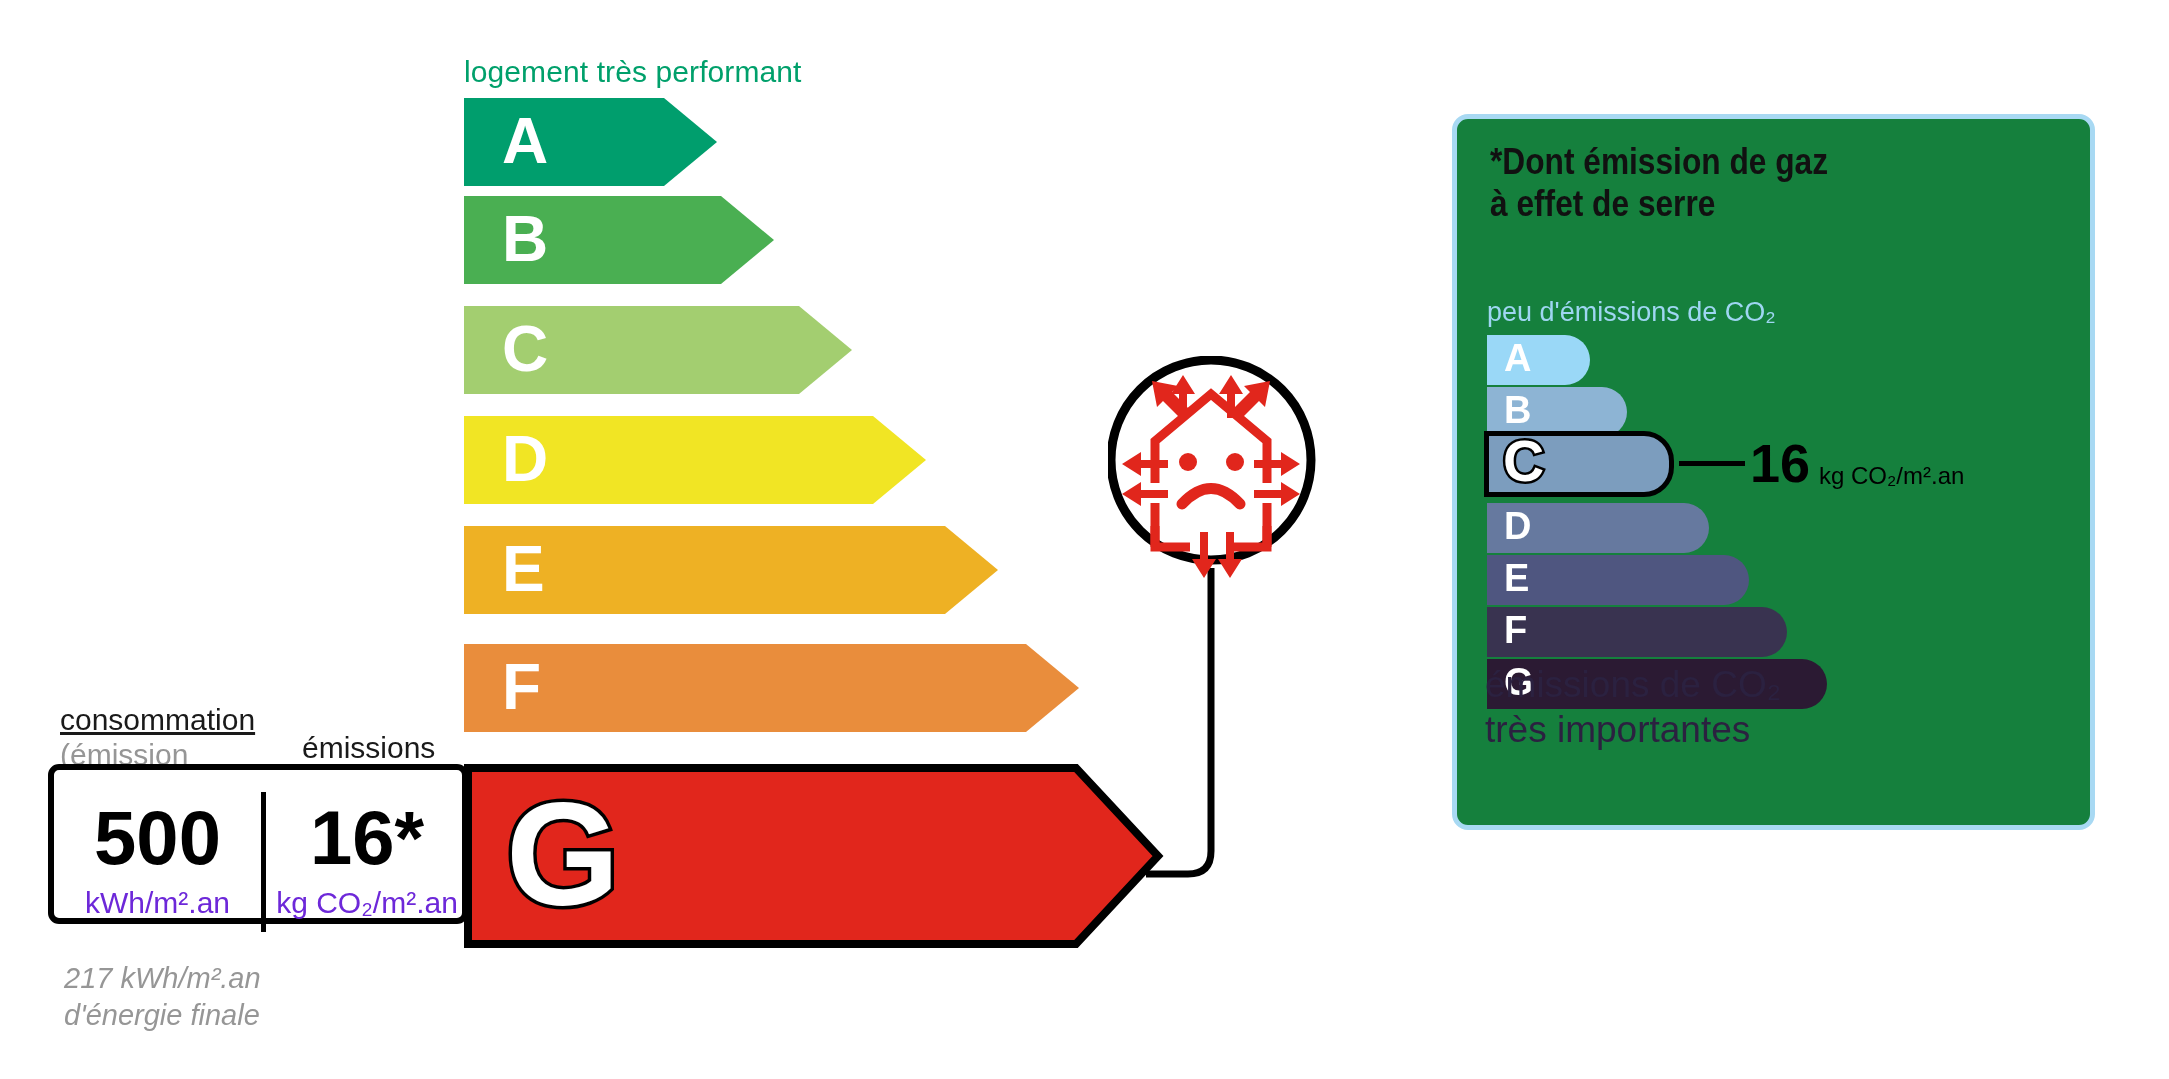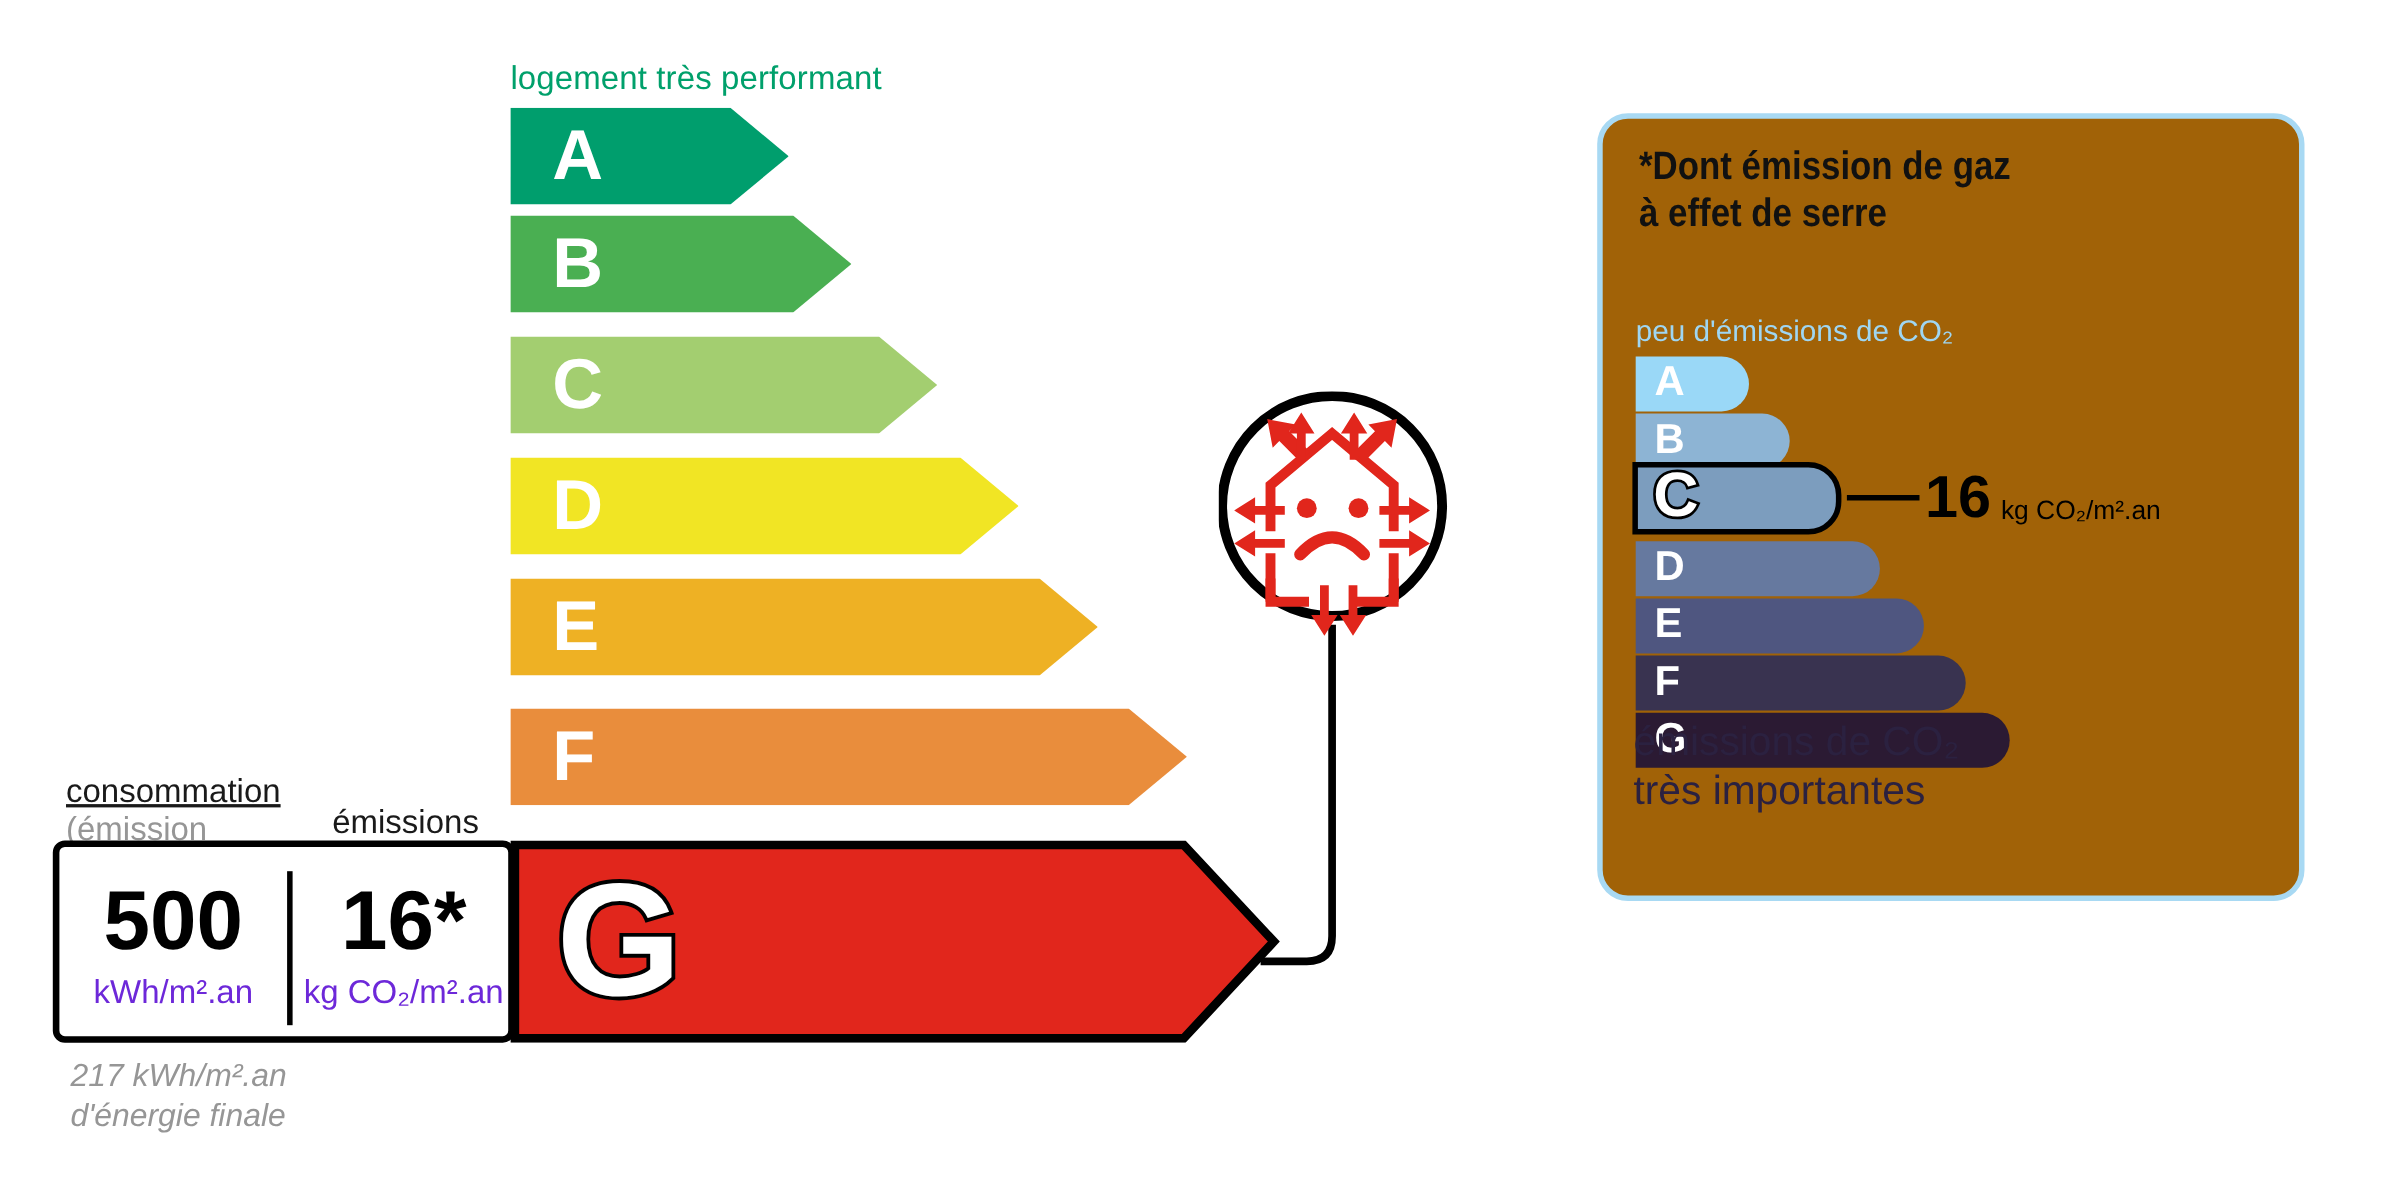--- a/index.html
+++ b/index.html
@@ -83,8 +83,8 @@
 
   
   #co2-panel{
-    position:absolute;left:1452px;top:103px;width:643px;height:716px;
-    border:5px solid #a8d9f3;border-radius:28px;background:#a16207;box-sizing:border-box;
+    position:absolute;left:1452px;top:114px;width:643px;height:716px;
+    border:5px solid #a8d9f3;border-radius:16px;background:#15803d;box-sizing:border-box;
   }
   #co2-title{
     position:absolute;left:33px;top:22px;

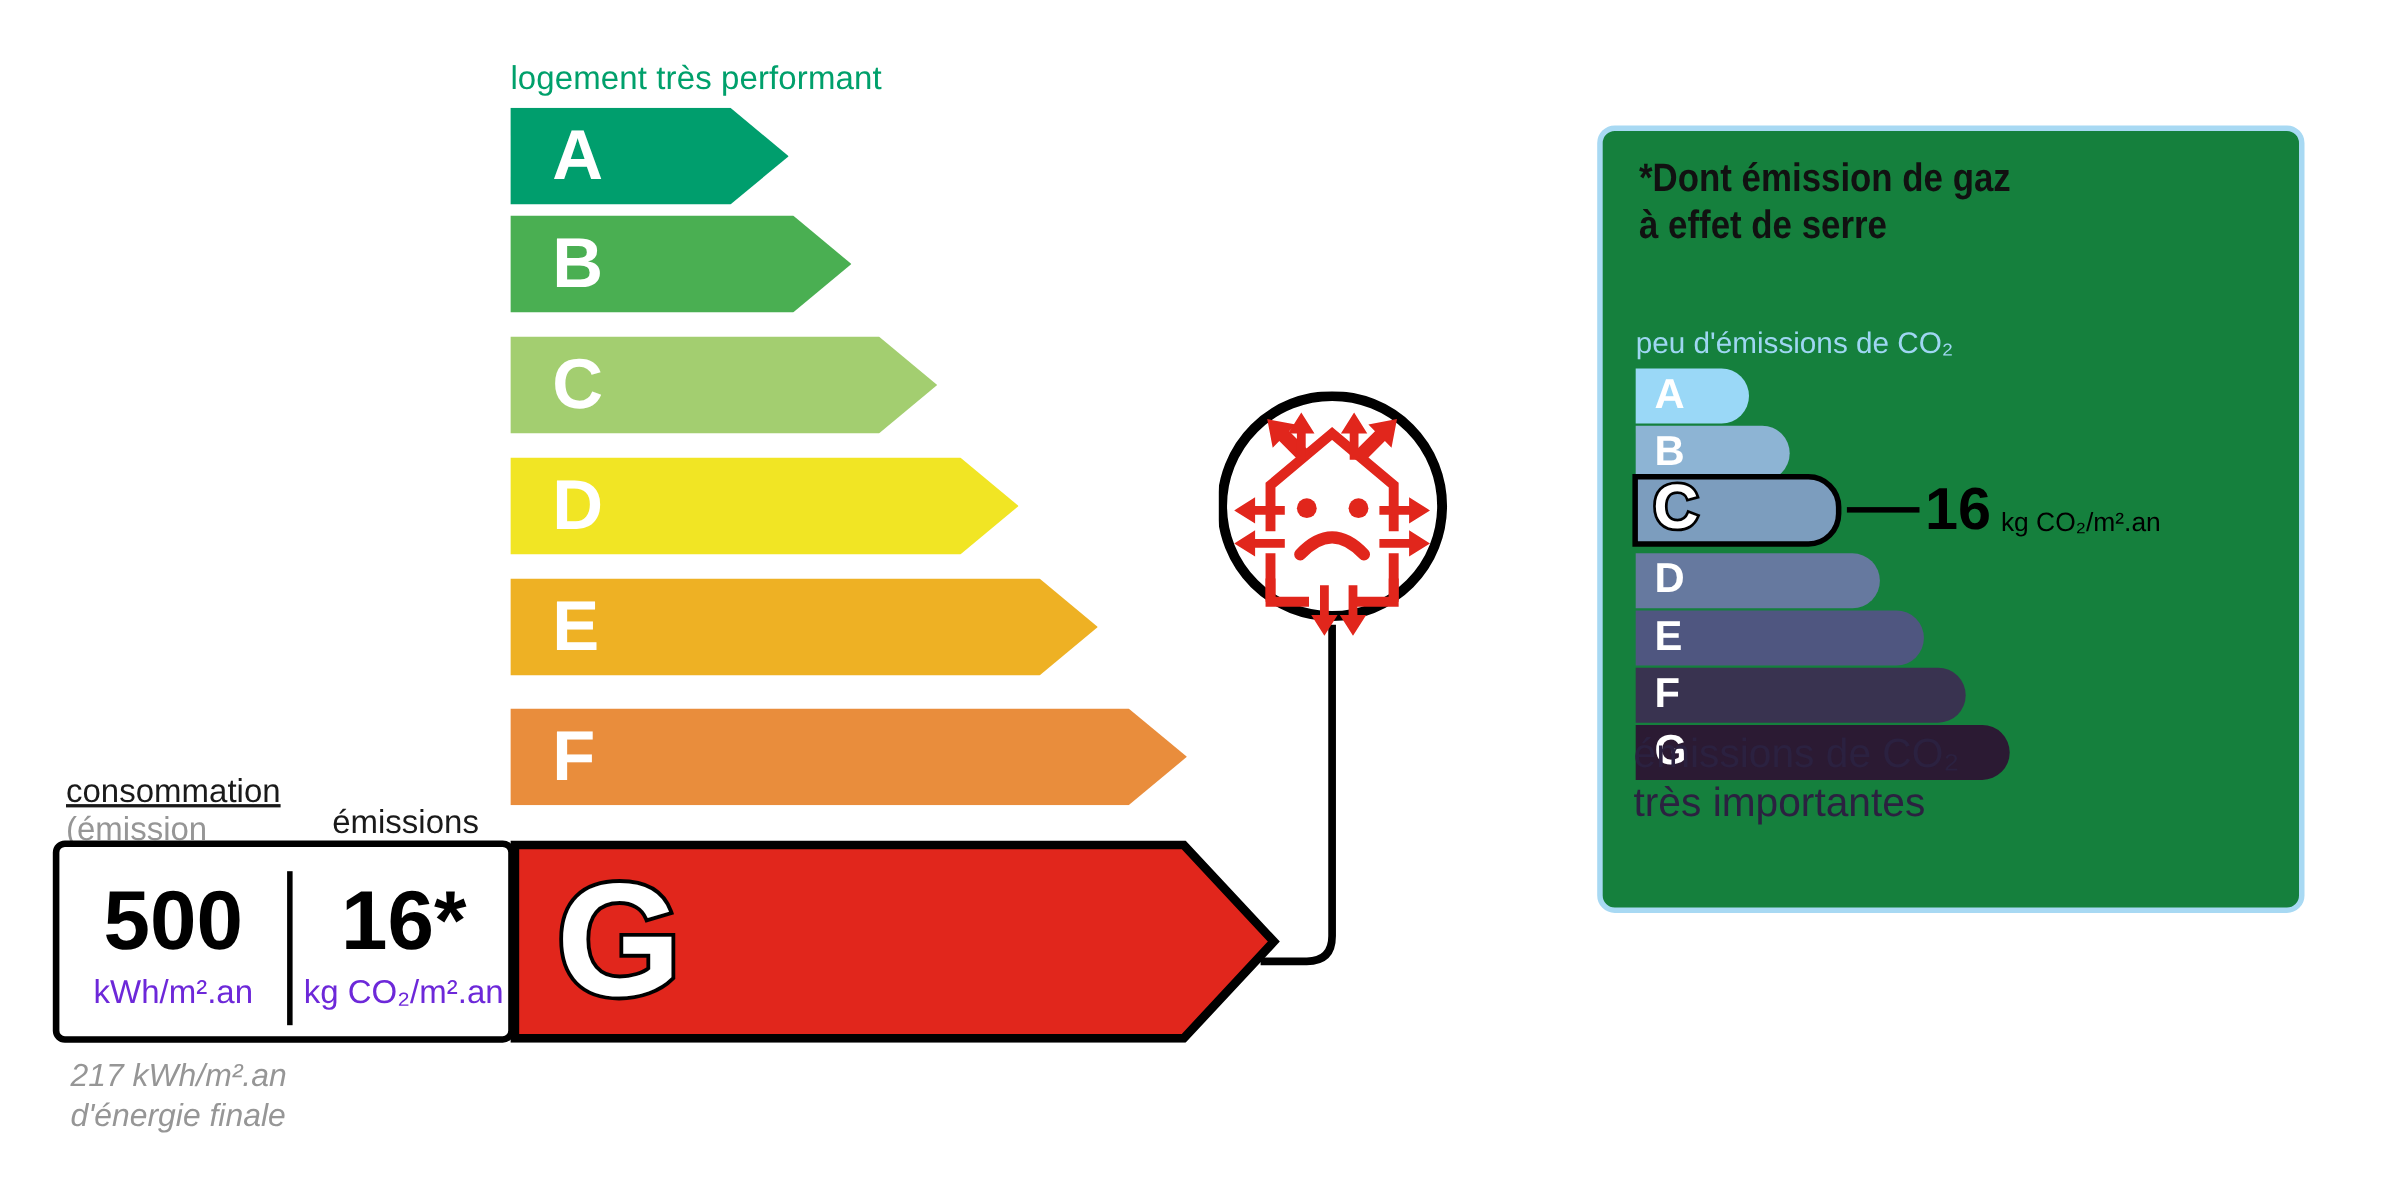--- a/index.html
+++ b/index.html
@@ -40,7 +40,7 @@
 
   
   #consumption-box{
-    position:absolute;left:48px;top:764px;width:420px;height:184px;
+    position:absolute;left:48px;top:764px;width:420px;height:160px;
     border:6px solid #000;border-radius:11px;background:#fff;
     box-sizing:border-box;z-index:5;
   }

